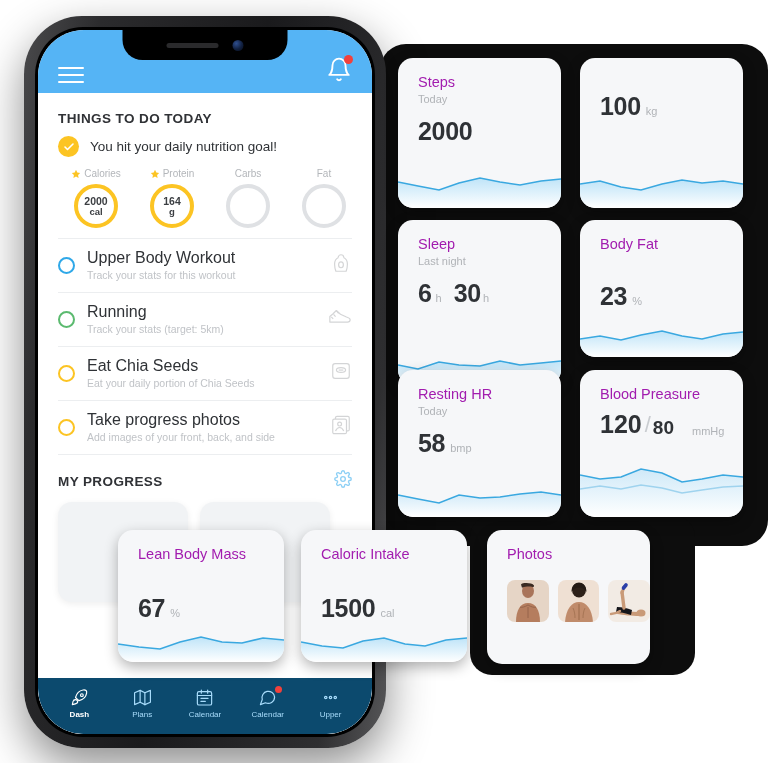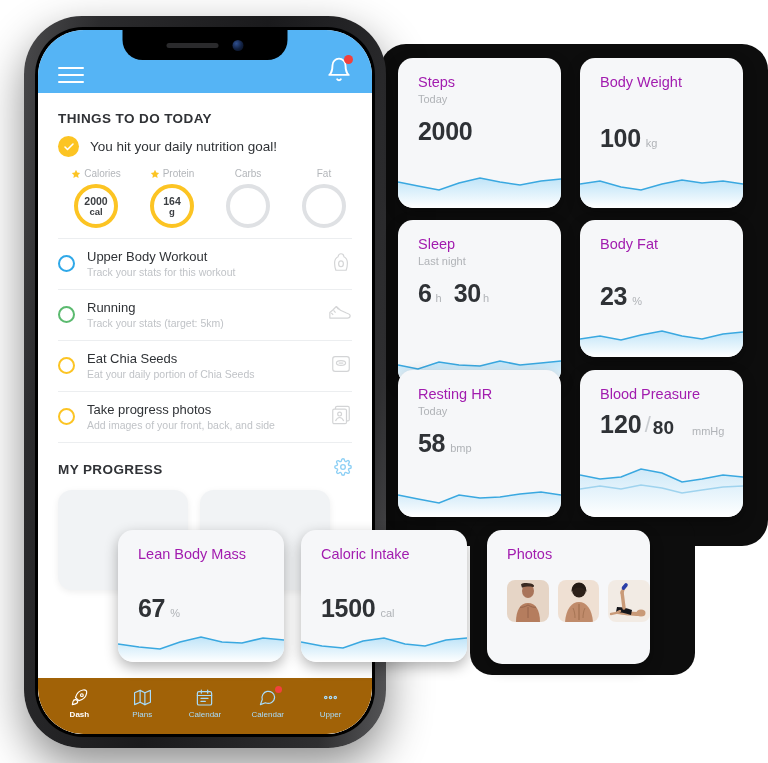--- a/index.html
+++ b/index.html
@@ -424,7 +424,6 @@
   </div>
 
   <div class="mcard" style="left:580px; top:58px; width:163px; height:150px;">
-    <div class="mcard-title">Body Weight</div>
     <div class="mcard-valrow" style="padding-top:34px">
       <span class="mcard-val">100</span>
       <span class="mcard-unit">kg</span>

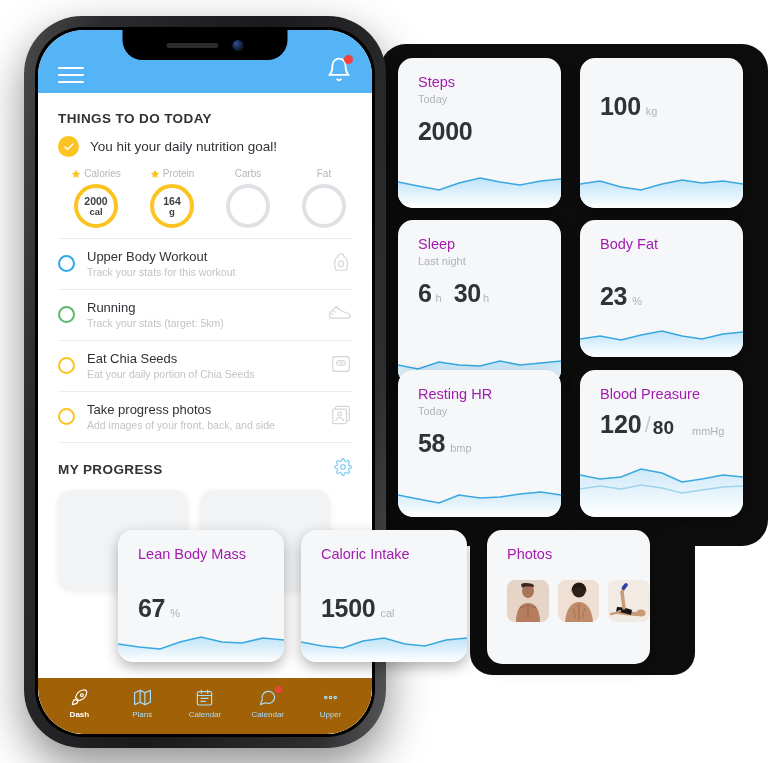--- a/index.html
+++ b/index.html
@@ -110,7 +110,7 @@
   }
   .task-circle { width: 17px; height: 17px; border-radius: 50%; border: 2.4px solid #888; flex: 0 0 auto; }
   .task-body { flex: 1 1 auto; min-width: 0; }
-  .task-title { font-size: 13px; color: #2f3236; }
+  .task-title { font-size: 16px; color: #2f3236; }
   .task-sub { font-size: 10.5px; color: #c0c3c7; margin-top: 2px; }
   .task-icon { flex: 0 0 auto; opacity: .32; }
 

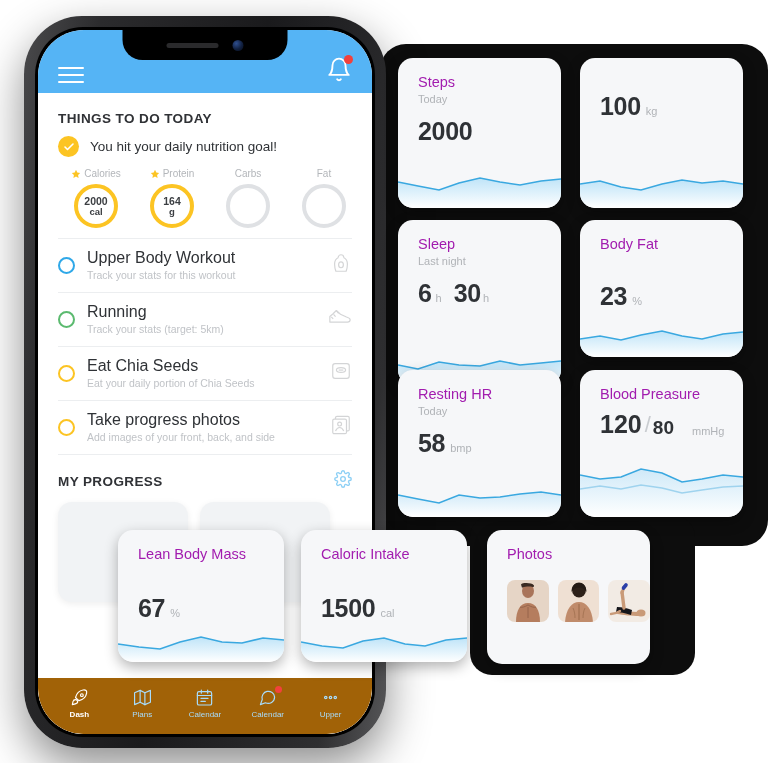--- a/index.html
+++ b/index.html
@@ -129,7 +129,7 @@
   
   .bottom-nav {
     position: absolute; left: 0; right: 0; bottom: 0; height: 56px;
-    background: #a16207; border-bottom-left-radius: 44px; border-bottom-right-radius: 44px;
+    background: #0c4a6e; border-bottom-left-radius: 44px; border-bottom-right-radius: 44px;
     display: flex; align-items: center; justify-content: space-around;
     padding: 0 10px 6px 10px;
   }

